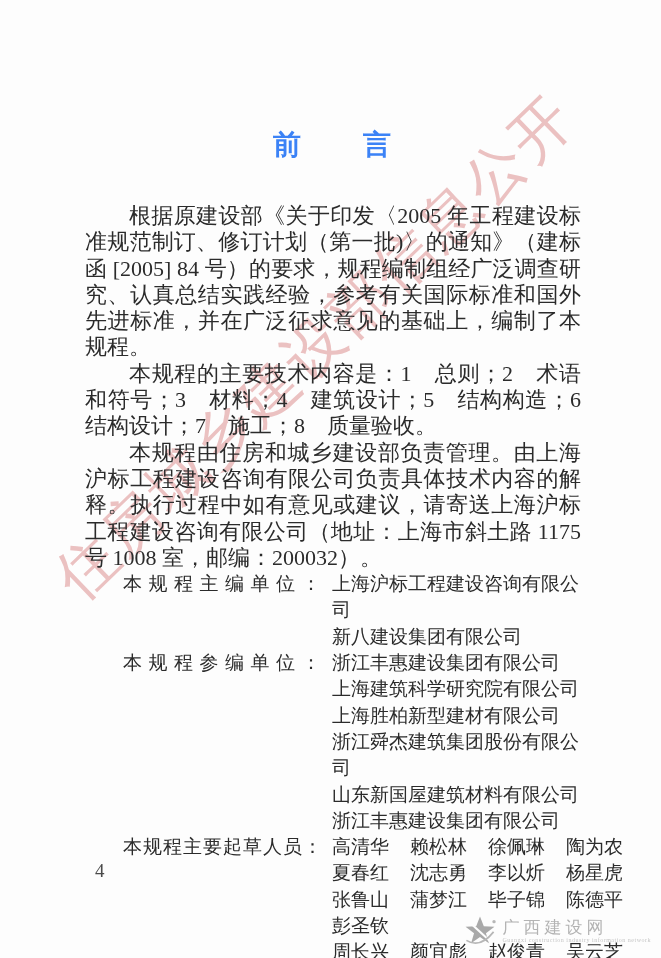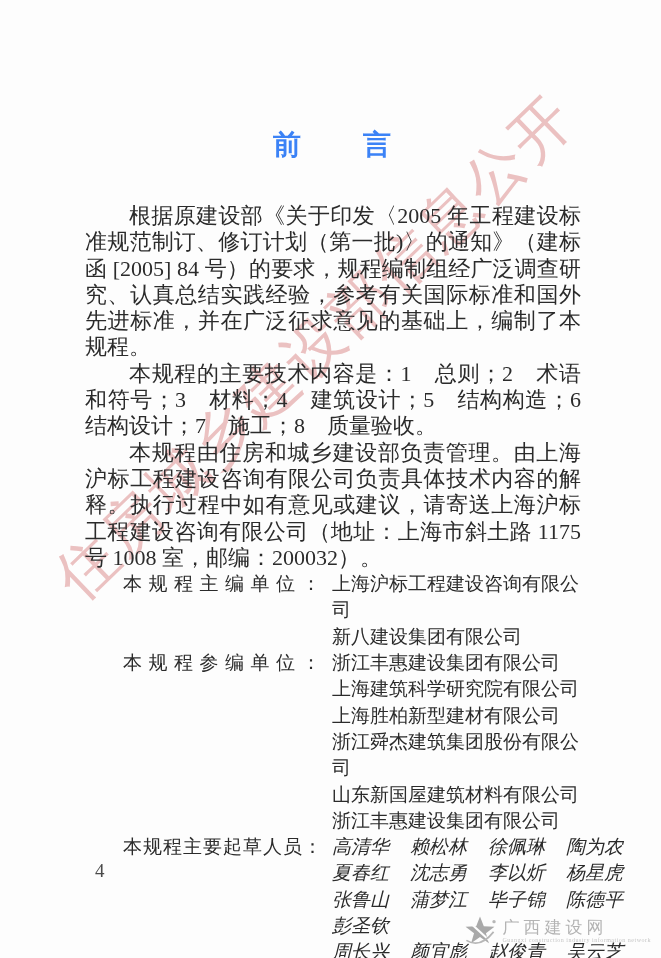--- a/index.html
+++ b/index.html
@@ -61,7 +61,7 @@
   .values{flex:1;margin-left:36px;}
   .unit-line{line-height:26.3px;}
   .name-row{display:flex;line-height:26.3px;}
-  .name{width:57px;margin-right:21px;white-space:nowrap;font-style:italic;}
+  .name{width:57px;margin-right:21px;white-space:nowrap;}
   .page-number{
     position:absolute;
     left:95px;top:860px;

